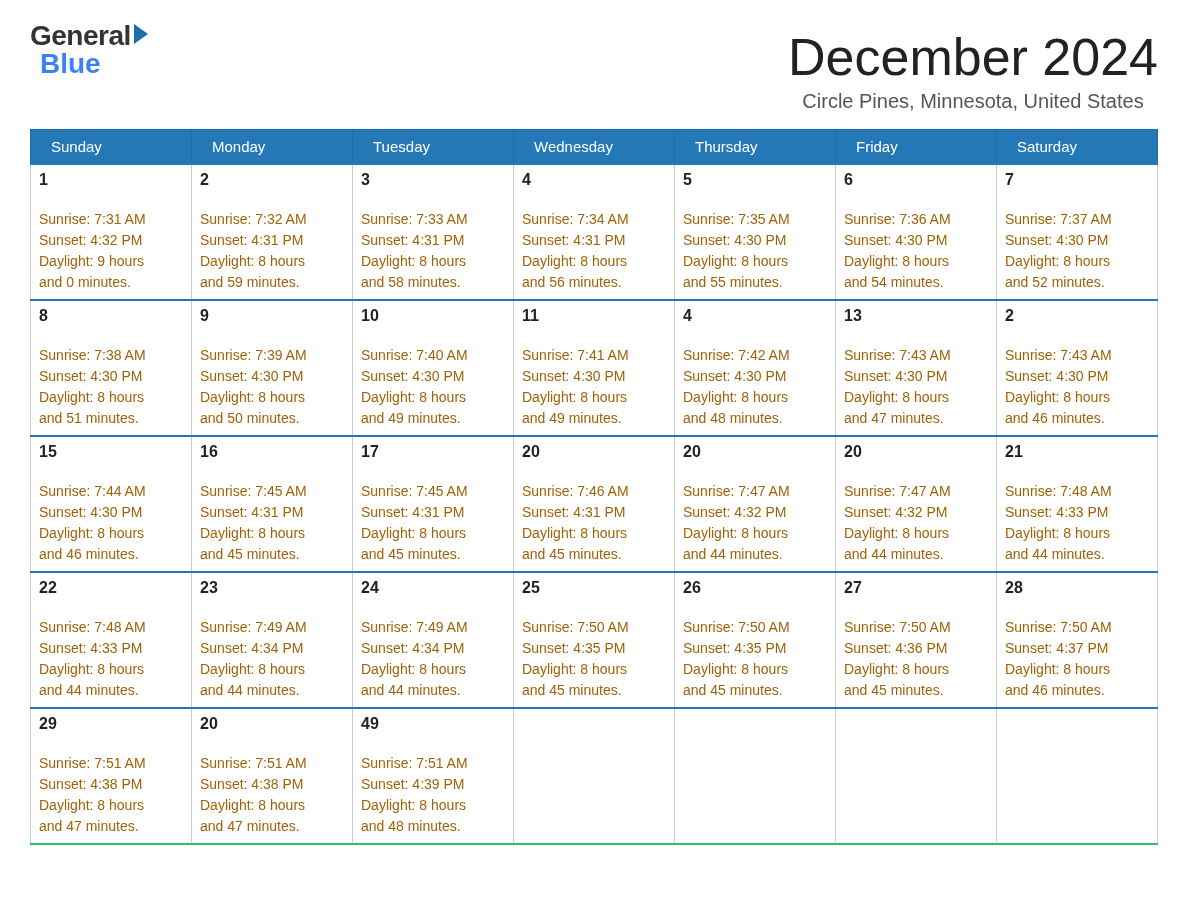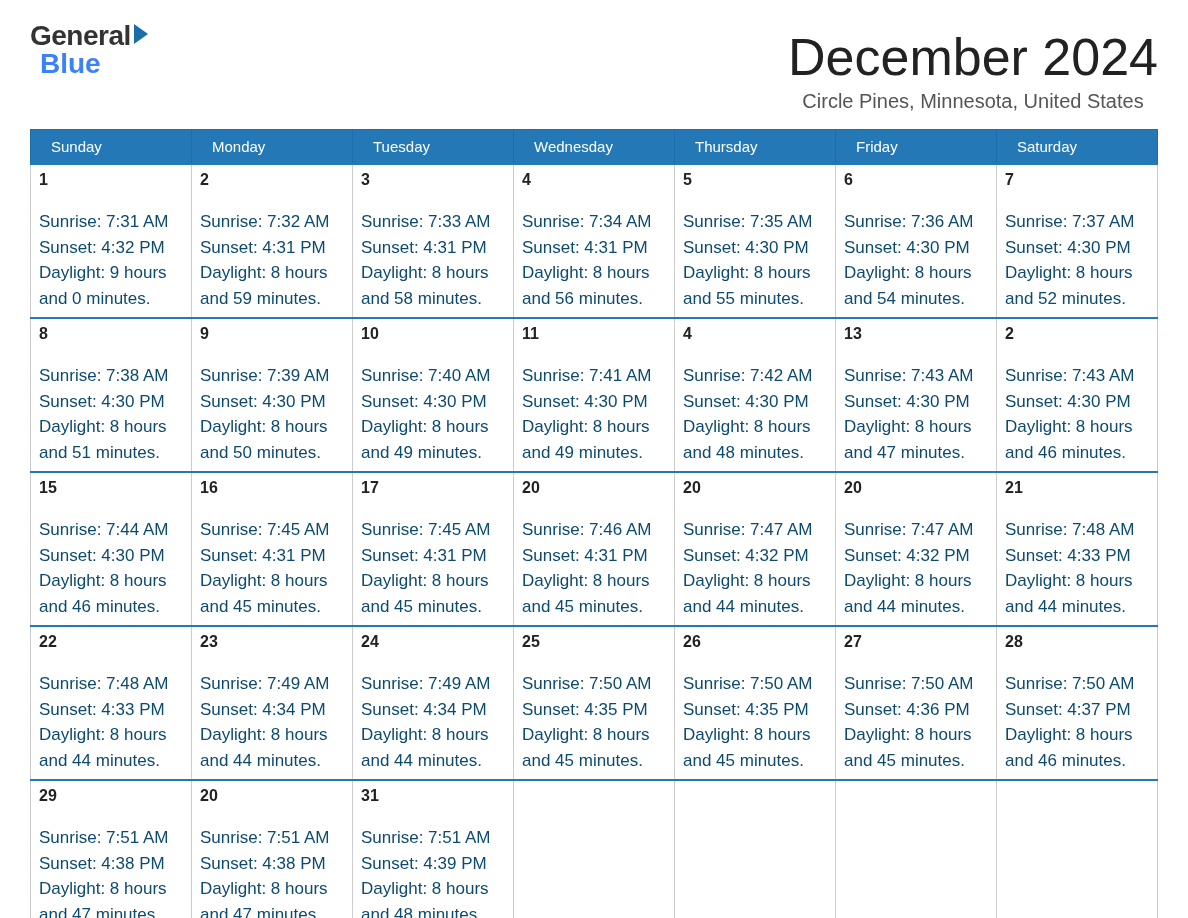--- a/index.html
+++ b/index.html
@@ -90,8 +90,8 @@
       margin-bottom: 4px;
     }
     .day-info {
-      font-size: 17px;
-      color: #0c4a6e;
+      font-size: 14px;
+      color: #a16207;
       line-height: 1.5;
       margin-top: 20px;
     }

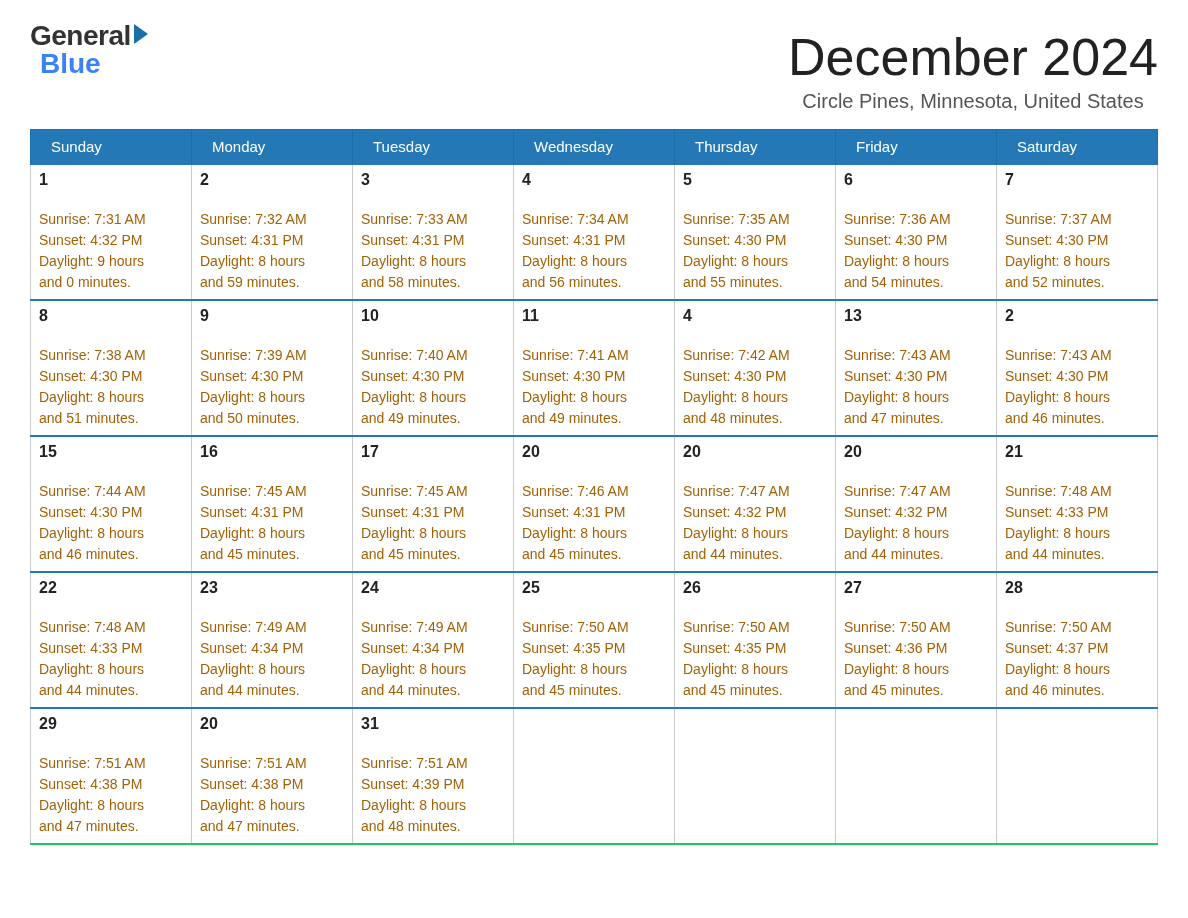--- a/index.html
+++ b/index.html
@@ -262,7 +262,7 @@
           <div class="day-info">Sunrise: 7:51 AM<br>Sunset: 4:38 PM<br>Daylight: 8 hours<br>and 47 minutes.</div>
         </td>
         <td>
-          <div class="day-number">31</div>
+          <div class="day-number">49</div>
           <div class="day-info">Sunrise: 7:51 AM<br>Sunset: 4:39 PM<br>Daylight: 8 hours<br>and 48 minutes.</div>
         </td>
         <td class="empty-cell"></td>

